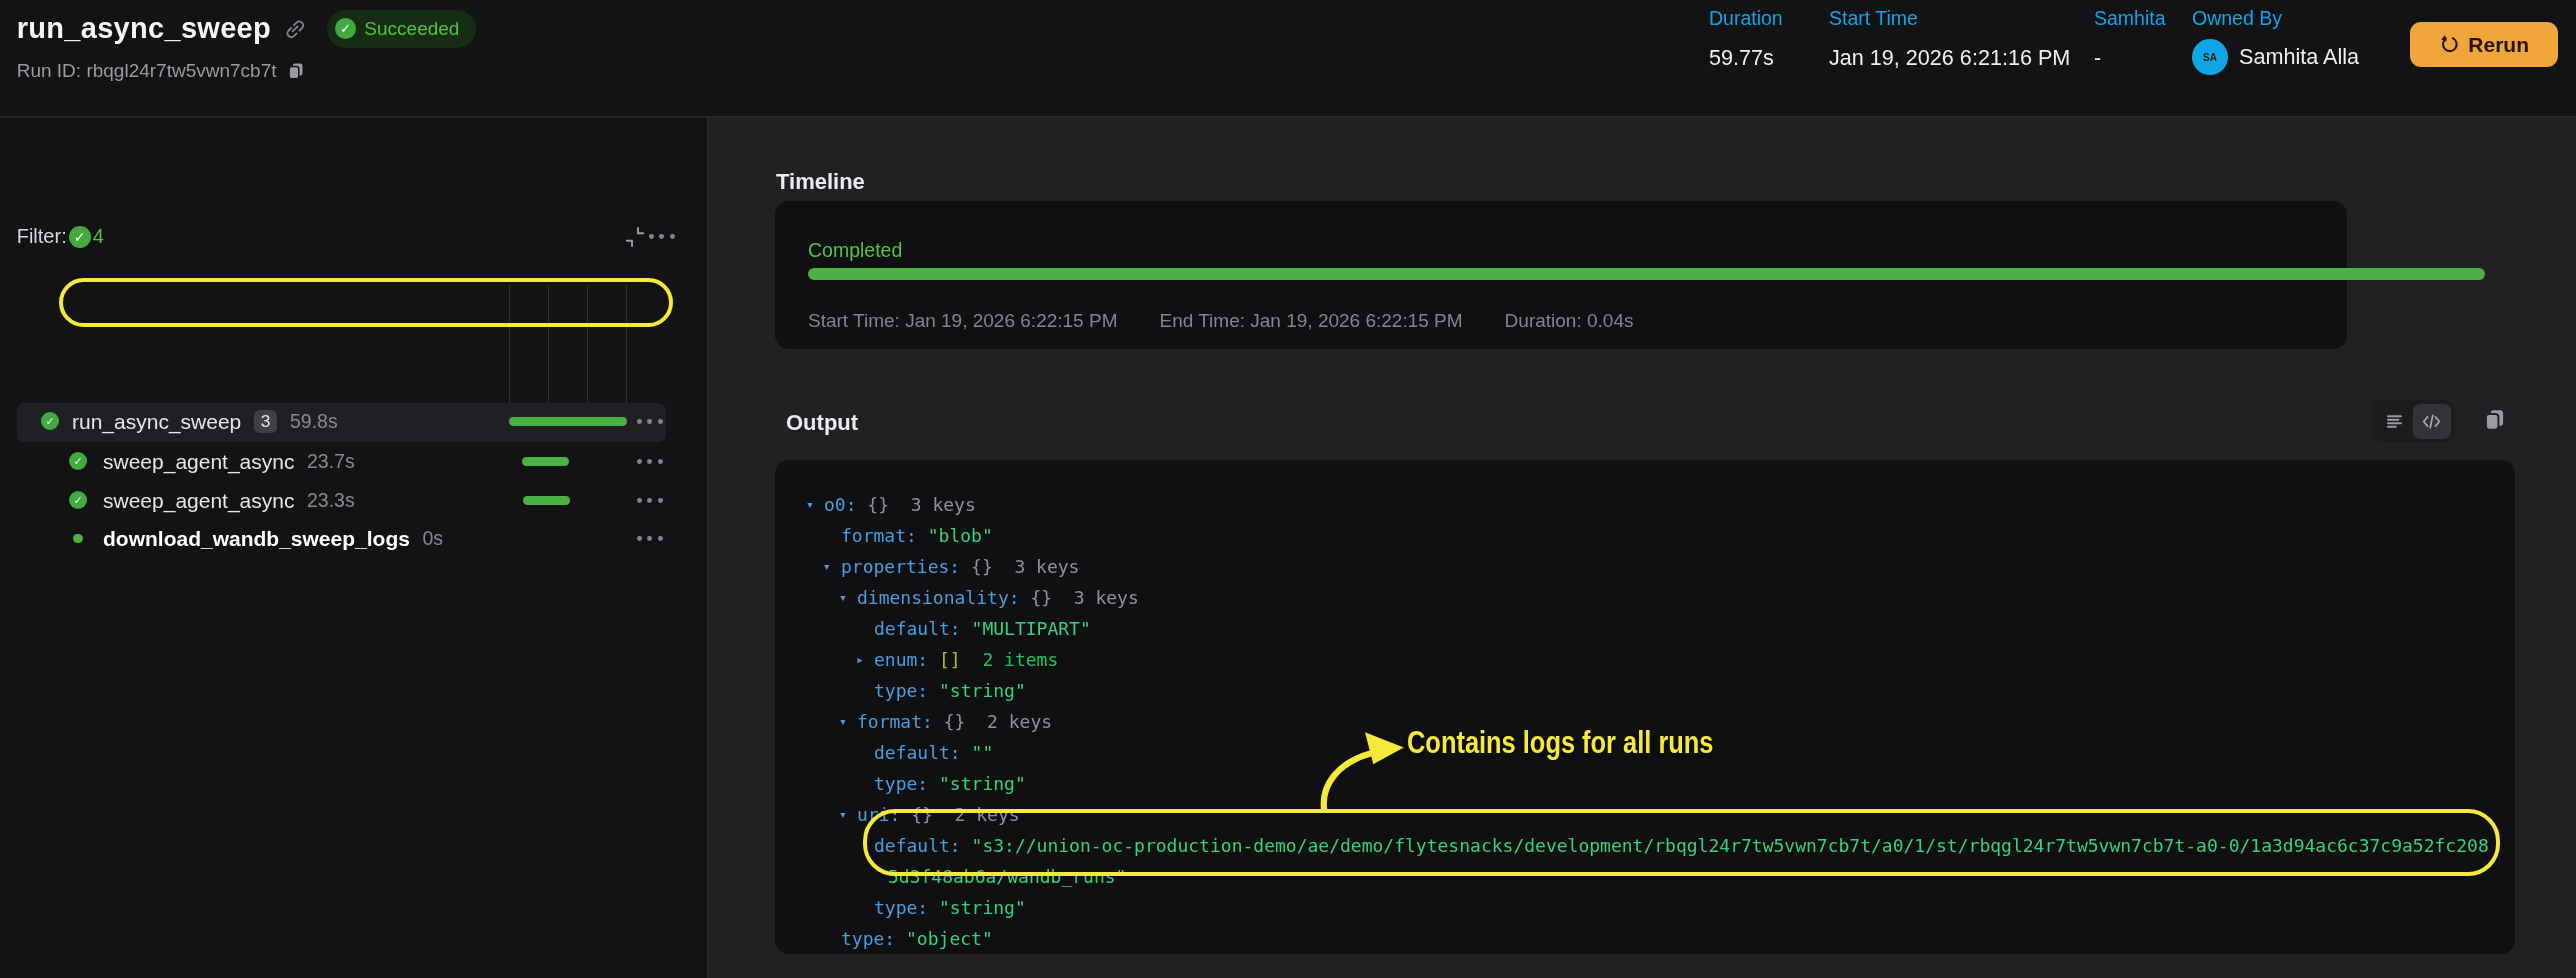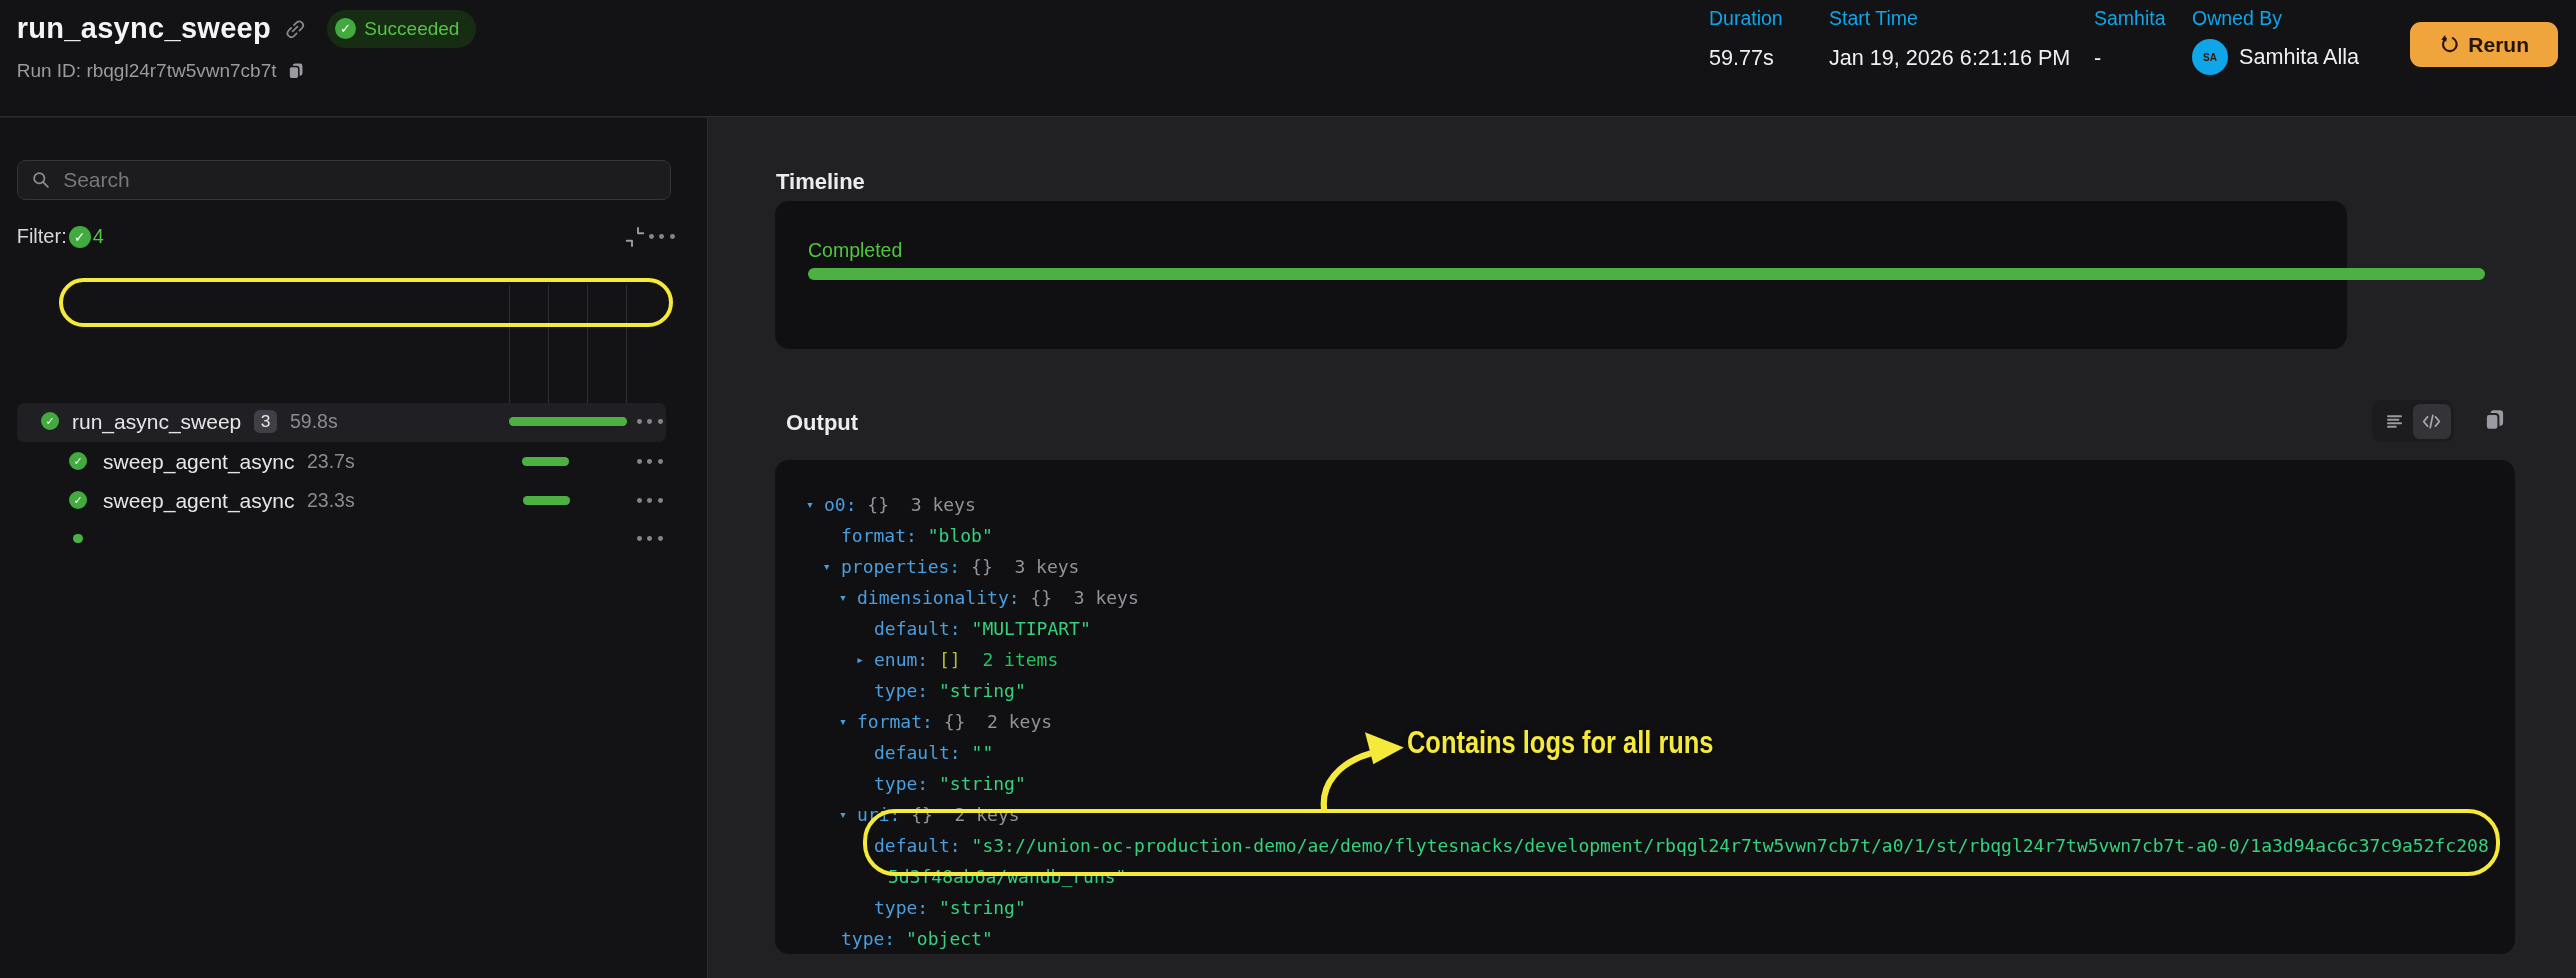--- a/index.html
+++ b/index.html
@@ -167,15 +167,6 @@
   </div>
 
   <div id="sidebar">
-    <div id="search-box">
-      <span>
-        <svg class="sicon" width="22" height="22" viewBox="0 0 32 32" fill="none" stroke="#8a8a90" stroke-width="2.6" stroke-linecap="round">
-          <circle cx="13.5" cy="13.5" r="7.5"></circle>
-          <path d="M19 19 L26 26"></path>
-        </svg>
-      </span>
-      <input type="text" placeholder="Search" style="">
-    </div>
     <div id="filter-row">
       <span>Filter:</span>
       <span class="check-circle cc32">✓</span>

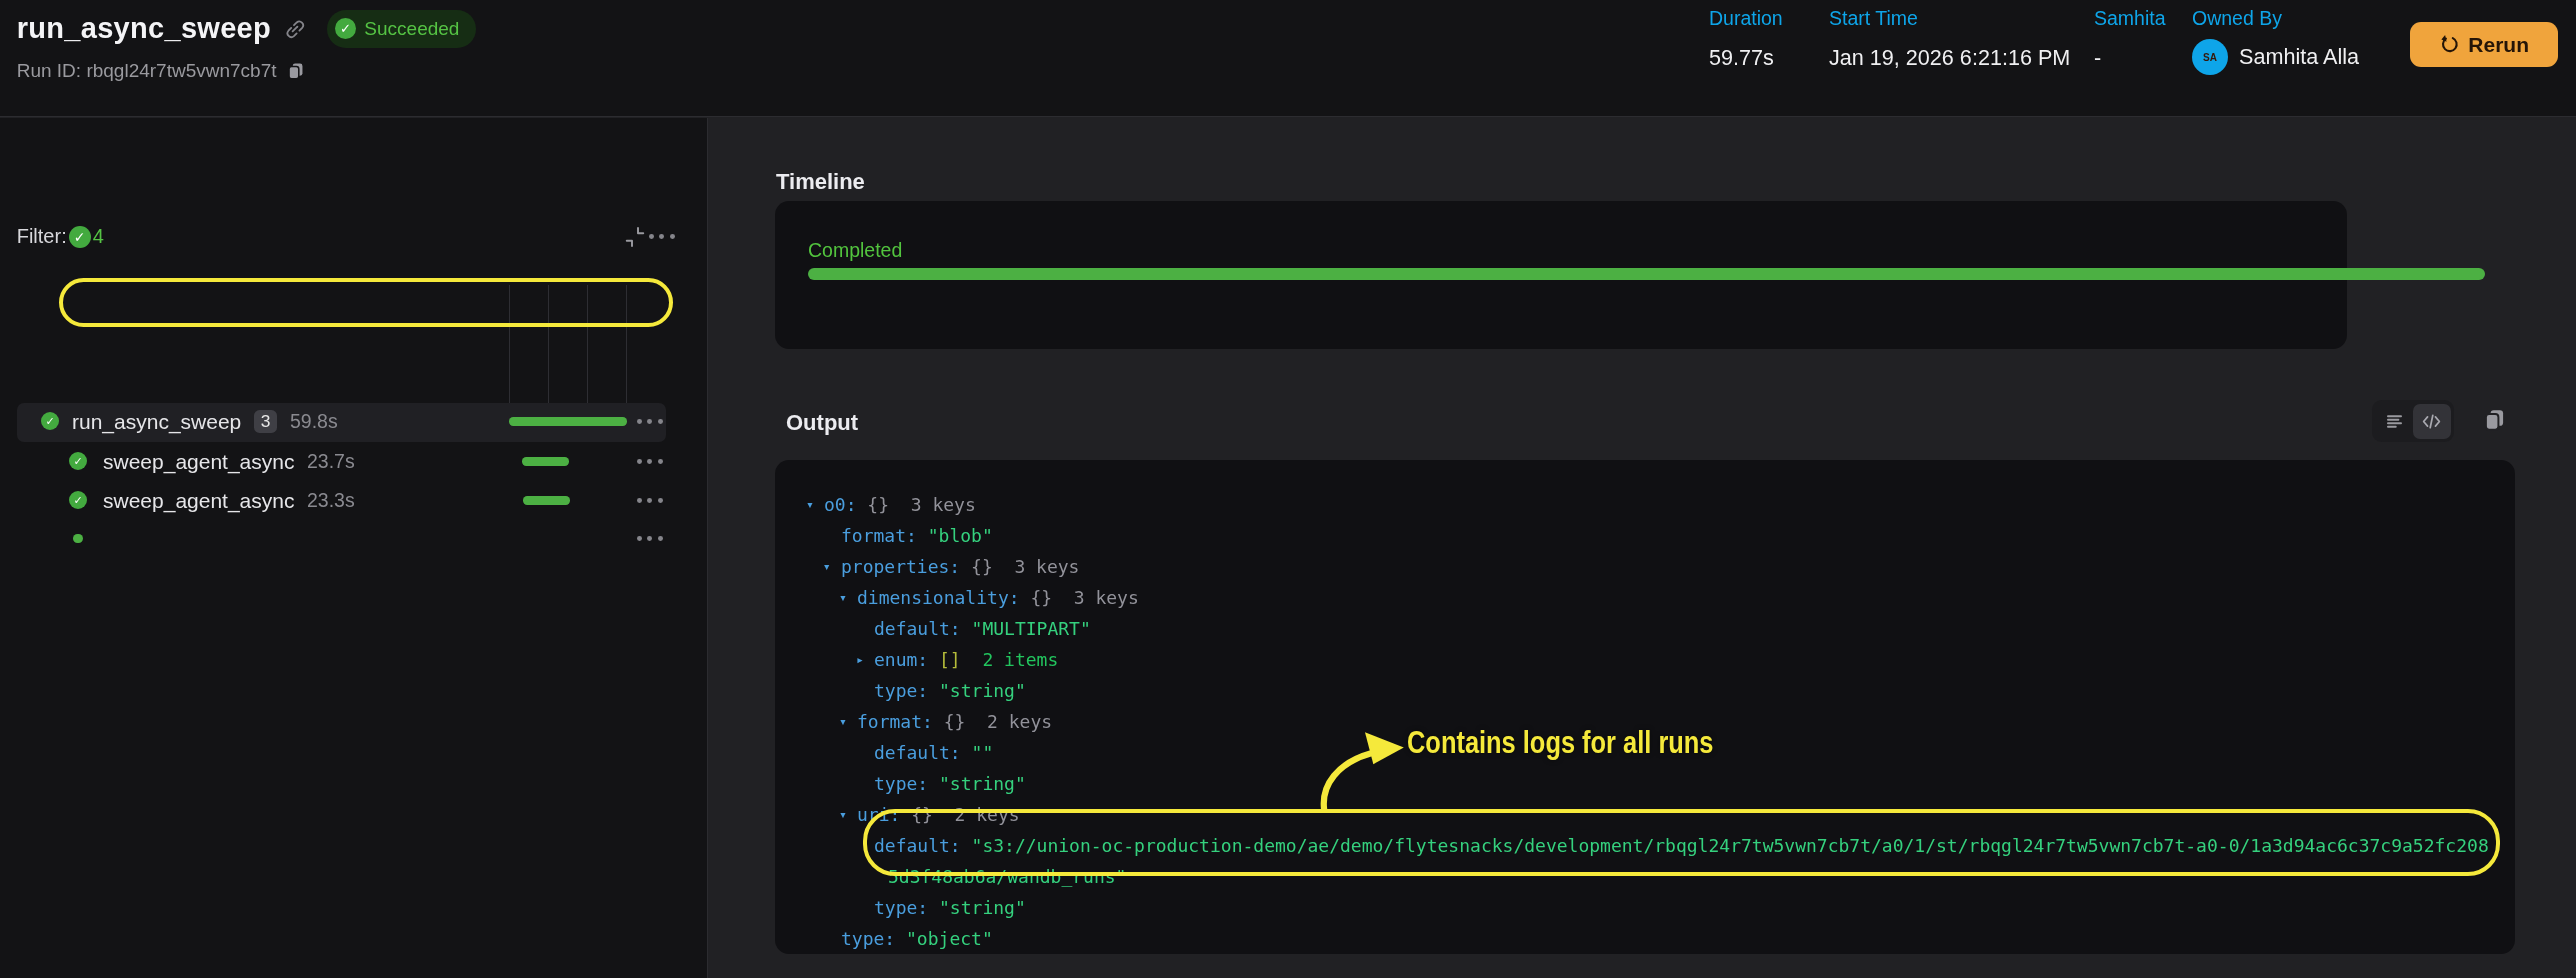--- a/index.html
+++ b/index.html
@@ -259,6 +259,11 @@
     <div class="card" id="timeline-card">
       <div id="tl-status">Completed</div>
       <div id="tl-bar"></div>
+      <div id="tl-caption">
+        <span>Start Time: Jan 19, 2026 6:22:15 PM</span>
+        <span>End Time: Jan 19, 2026 6:22:15 PM</span>
+        <span>Duration: 0.04s</span>
+      </div>
     </div>
 
     <h2 class="section-h" style="left:78px; top:292px;">Output</h2>

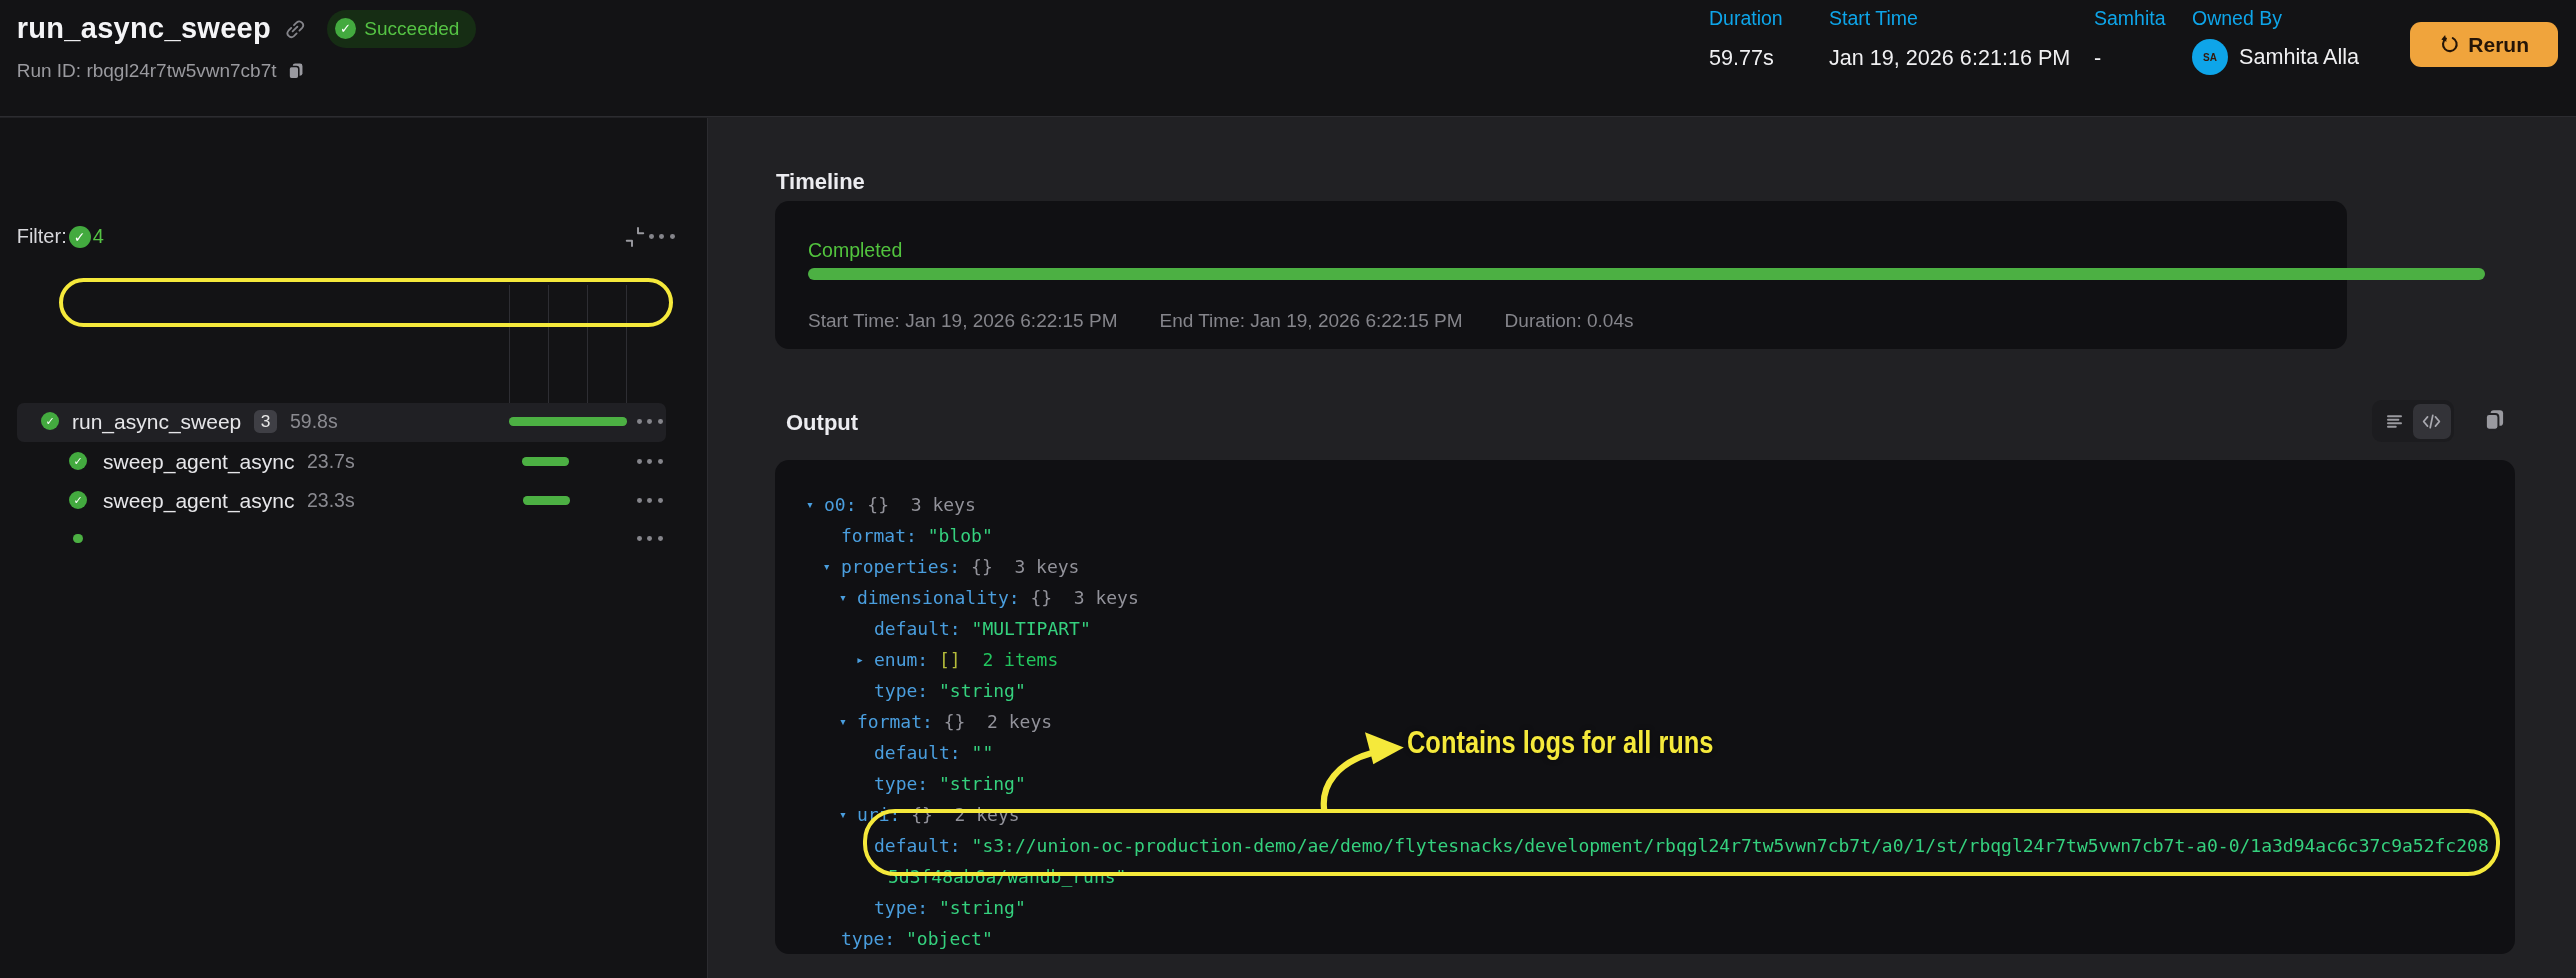--- a/index.html
+++ b/index.html
@@ -242,6 +242,10 @@
         </div>
         <div class="tree-row" style="top: 401px;">
           <span class="dot-green" style="left: 73px; top: 14.6px;"></span>
+          <div class="tree-text" style="left: 103px;">
+            <span class="tree-name sel">download_wandb_sweep_logs</span>
+            <span class="tree-dur">0s</span>
+          </div>
           <button class="icon-btn" style="position: absolute; left: 637px; top: 16.7px;">
             <span class="dots">
               <i></i>

